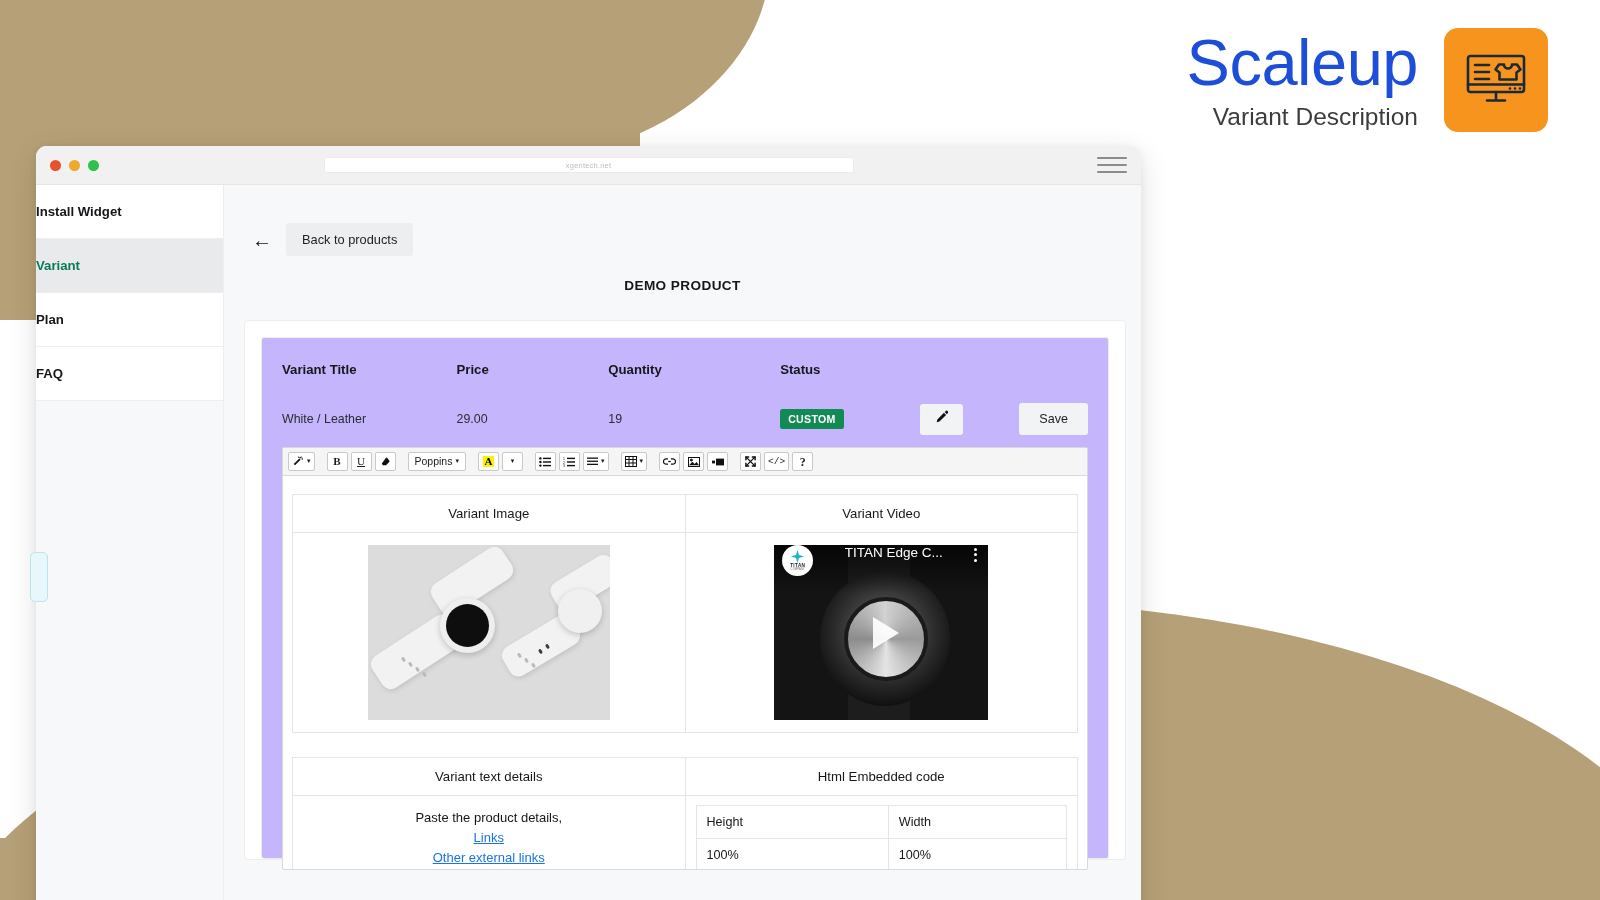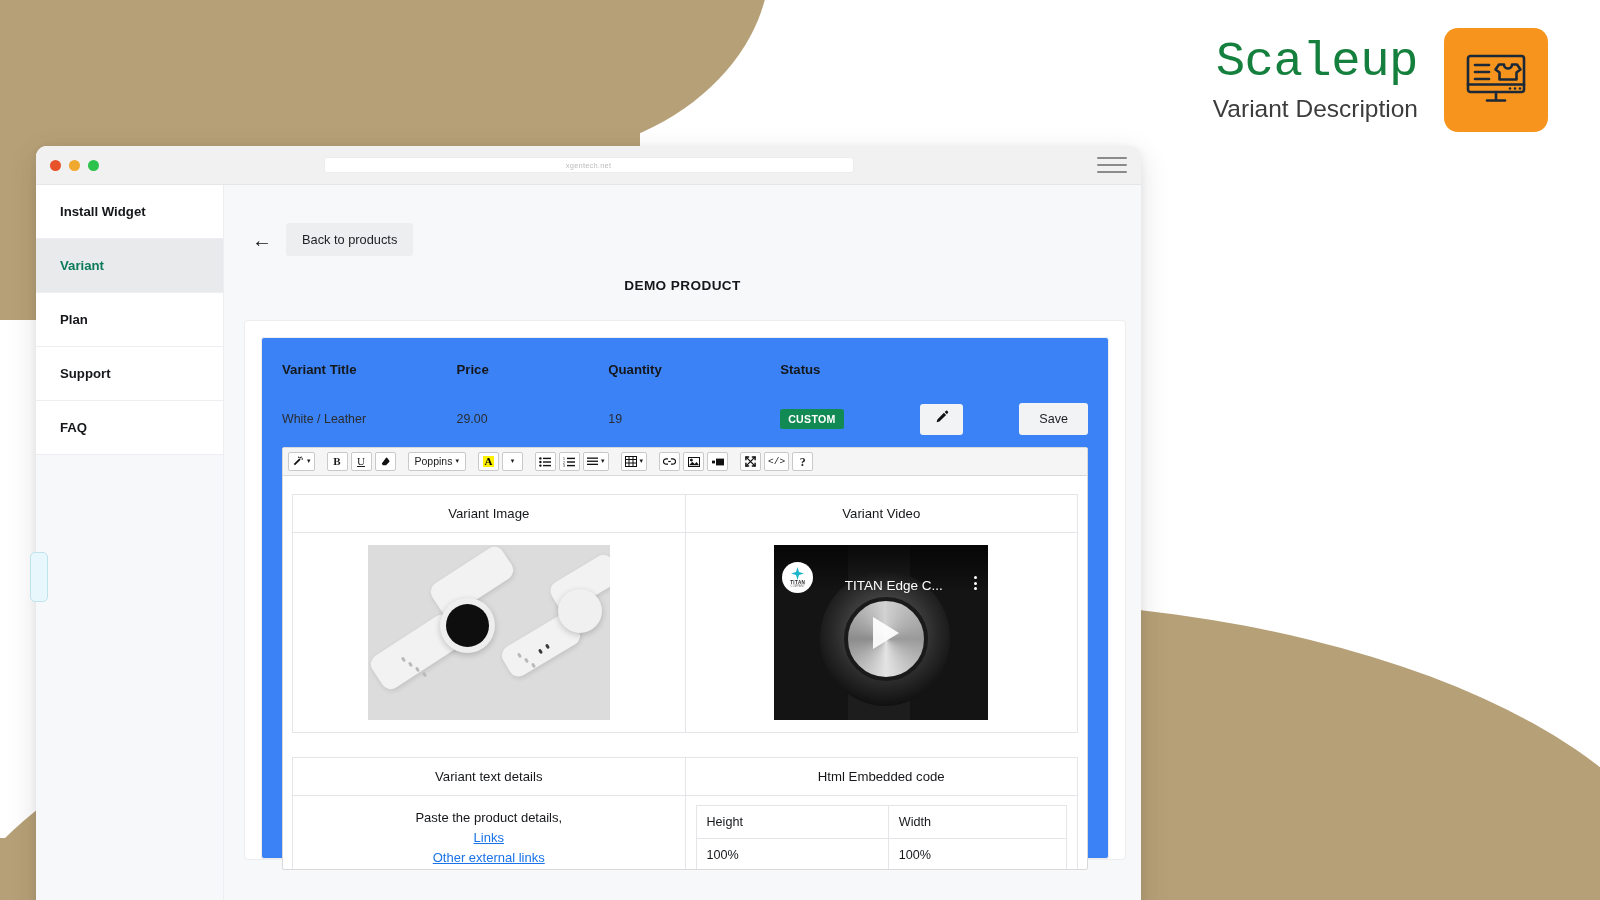--- a/index.html
+++ b/index.html
@@ -49,8 +49,8 @@
   }
   .brand-text { text-align: right; }
   .brand-title {
-    font-size: 49px; color: #15803d; letter-spacing: -0.5px;
-    line-height: 1.05; font-weight: 400; font-family: Liberation Mono, monospace;
+    font-size: 65px; color: #1d4ed8; letter-spacing: -0.5px;
+    line-height: 1.05; font-weight: 400;
   }
   .brand-sub {
     font-size: 24.5px; color: #3c3c3c; margin-top: 6px; font-weight: 400;

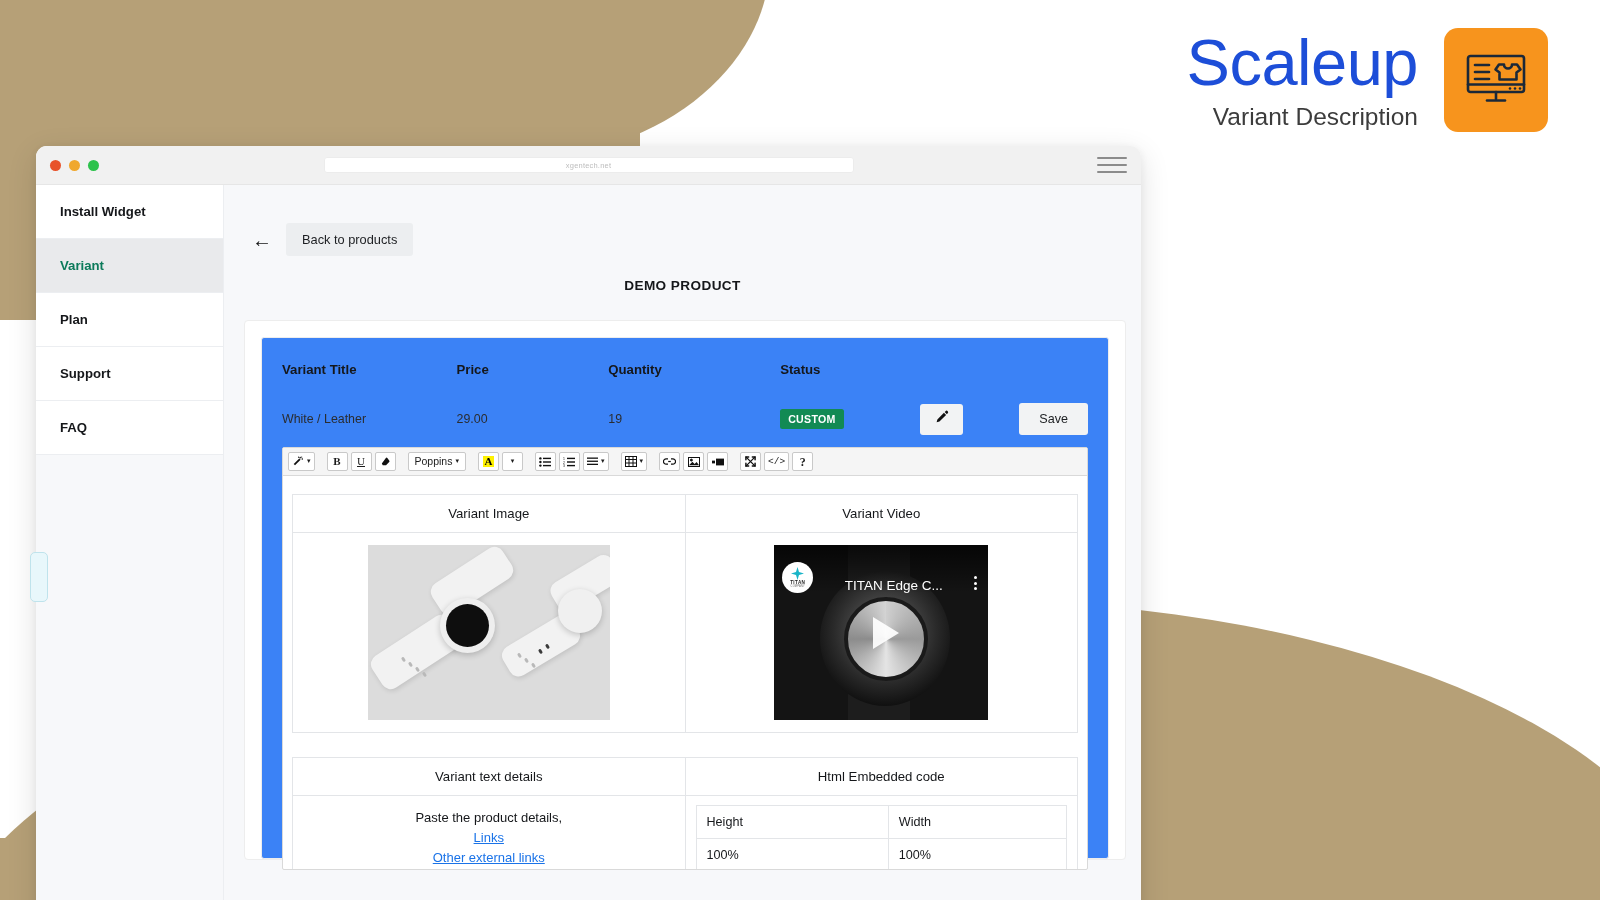--- a/index.html
+++ b/index.html
@@ -107,7 +107,7 @@
   }
   .side-item {
     height: 54px; display: flex; align-items: center;
-    padding-left: 24px; font-size: 13.2px; color: #15171a;
+    font-size: 13.2px; color: #15171a;
     font-weight: 600; border-bottom: 1px solid #eceef1;
     cursor: pointer;
   }

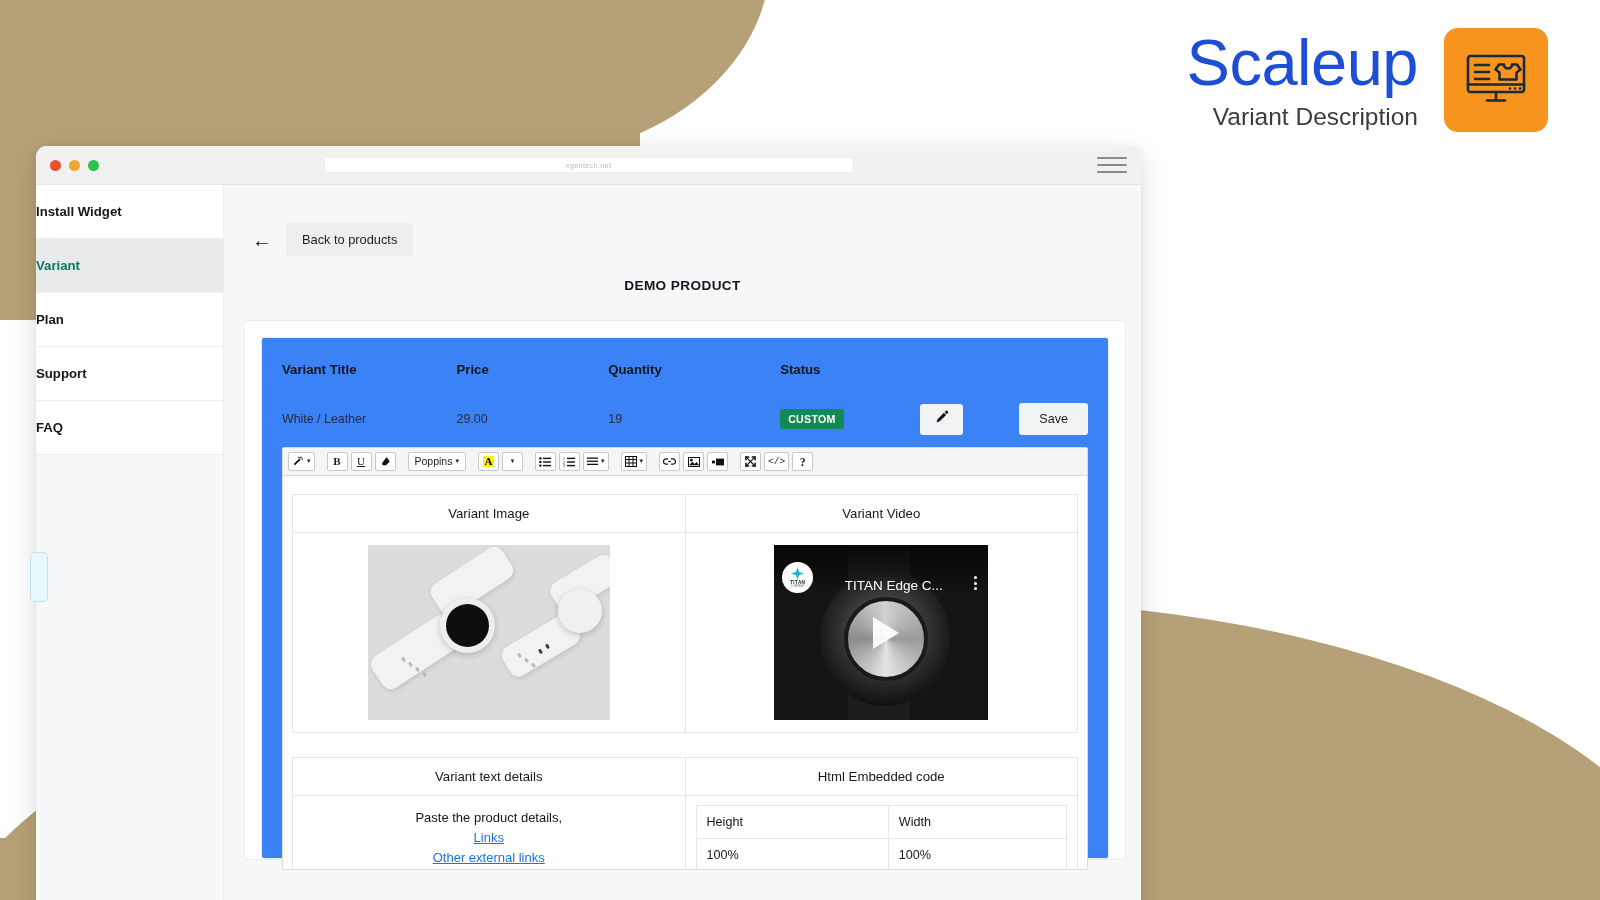--- a/index.html
+++ b/index.html
@@ -334,9 +334,6 @@
       </div>
       <div class="side-item">
         <span>Plan</span>
-      </div>
-      <div class="side-item">
-        <span>Support</span>
       </div>
       <div class="side-item">
         <span>FAQ</span>

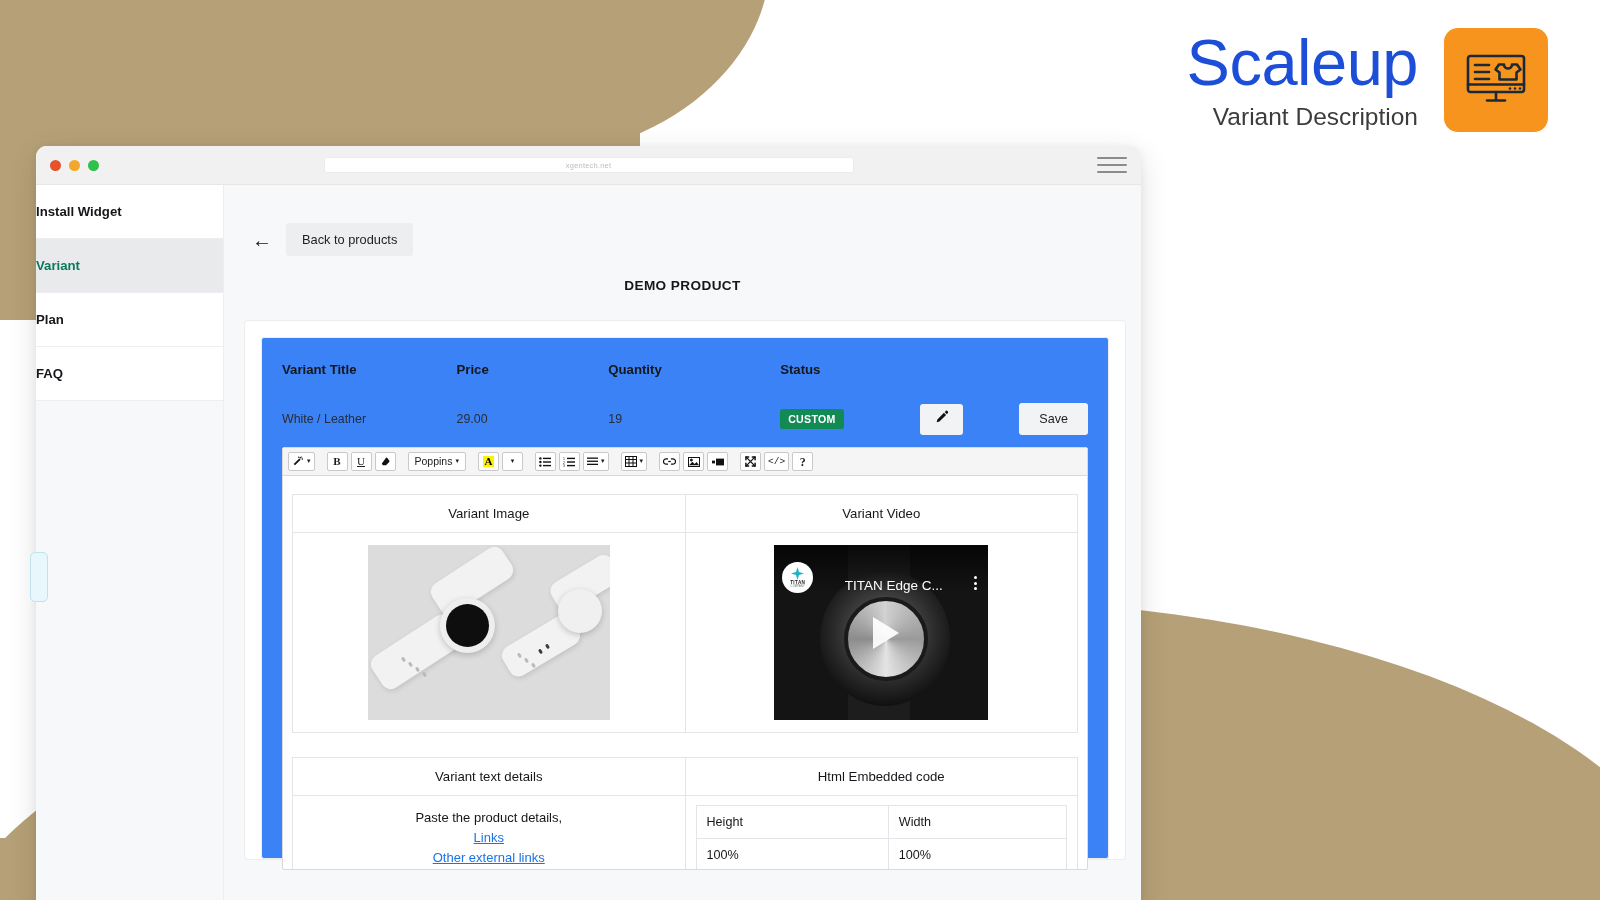--- a/index.html
+++ b/index.html
@@ -136,7 +136,7 @@
     padding: 16px 16px 0 16px; height: 540px;
   }
   .inner-card {
-    background: #3b82f6; border: 1px solid #ededed; border-radius: 3px;
+    background: #c4b5fd; border: 1px solid #ededed; border-radius: 3px;
     padding: 18px 20px 0 20px; height: 100%;
   }
 

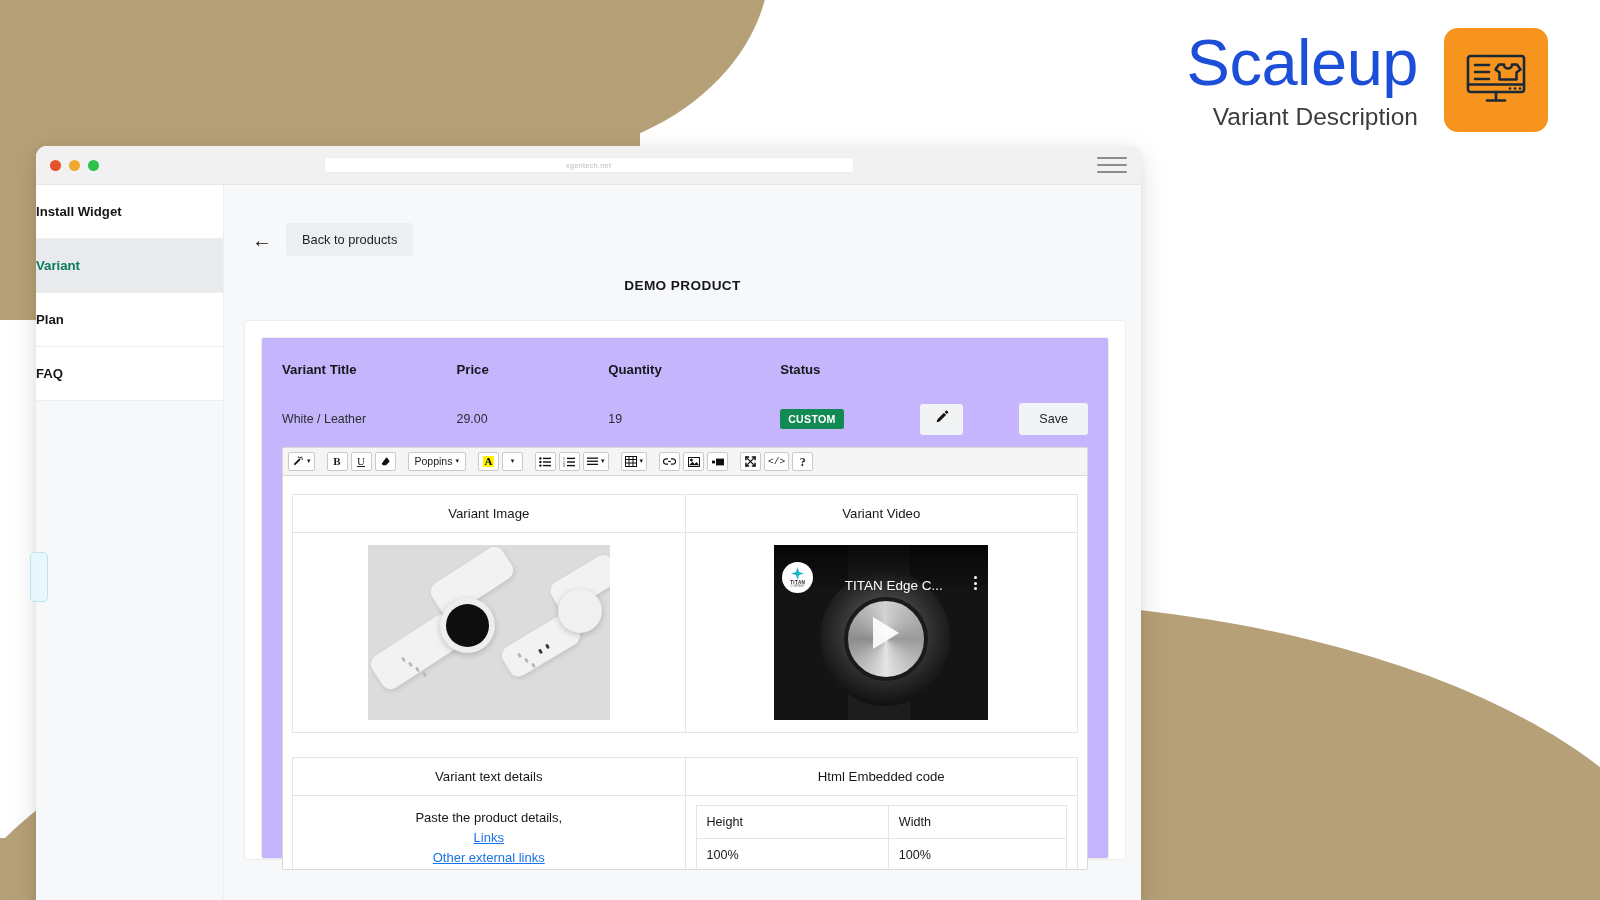--- a/index.html
+++ b/index.html
@@ -237,7 +237,7 @@
   .vt-strap-bot { position:absolute; left:74px; bottom:-16px; width:62px; height:80px; background:#1d1d1d; border-radius:6px; }
   .vt-head {
     position: absolute; left: 0; right: 0; top: 0; height: 48px;
-    display: flex; align-items: flex-end; gap: 4px; padding: 0 8px;
+    display: flex; align-items: flex-start; gap: 4px; padding: 0 8px;
     background: linear-gradient(180deg, rgba(0,0,0,0.72), rgba(0,0,0,0));
   }
   .vt-logo {

